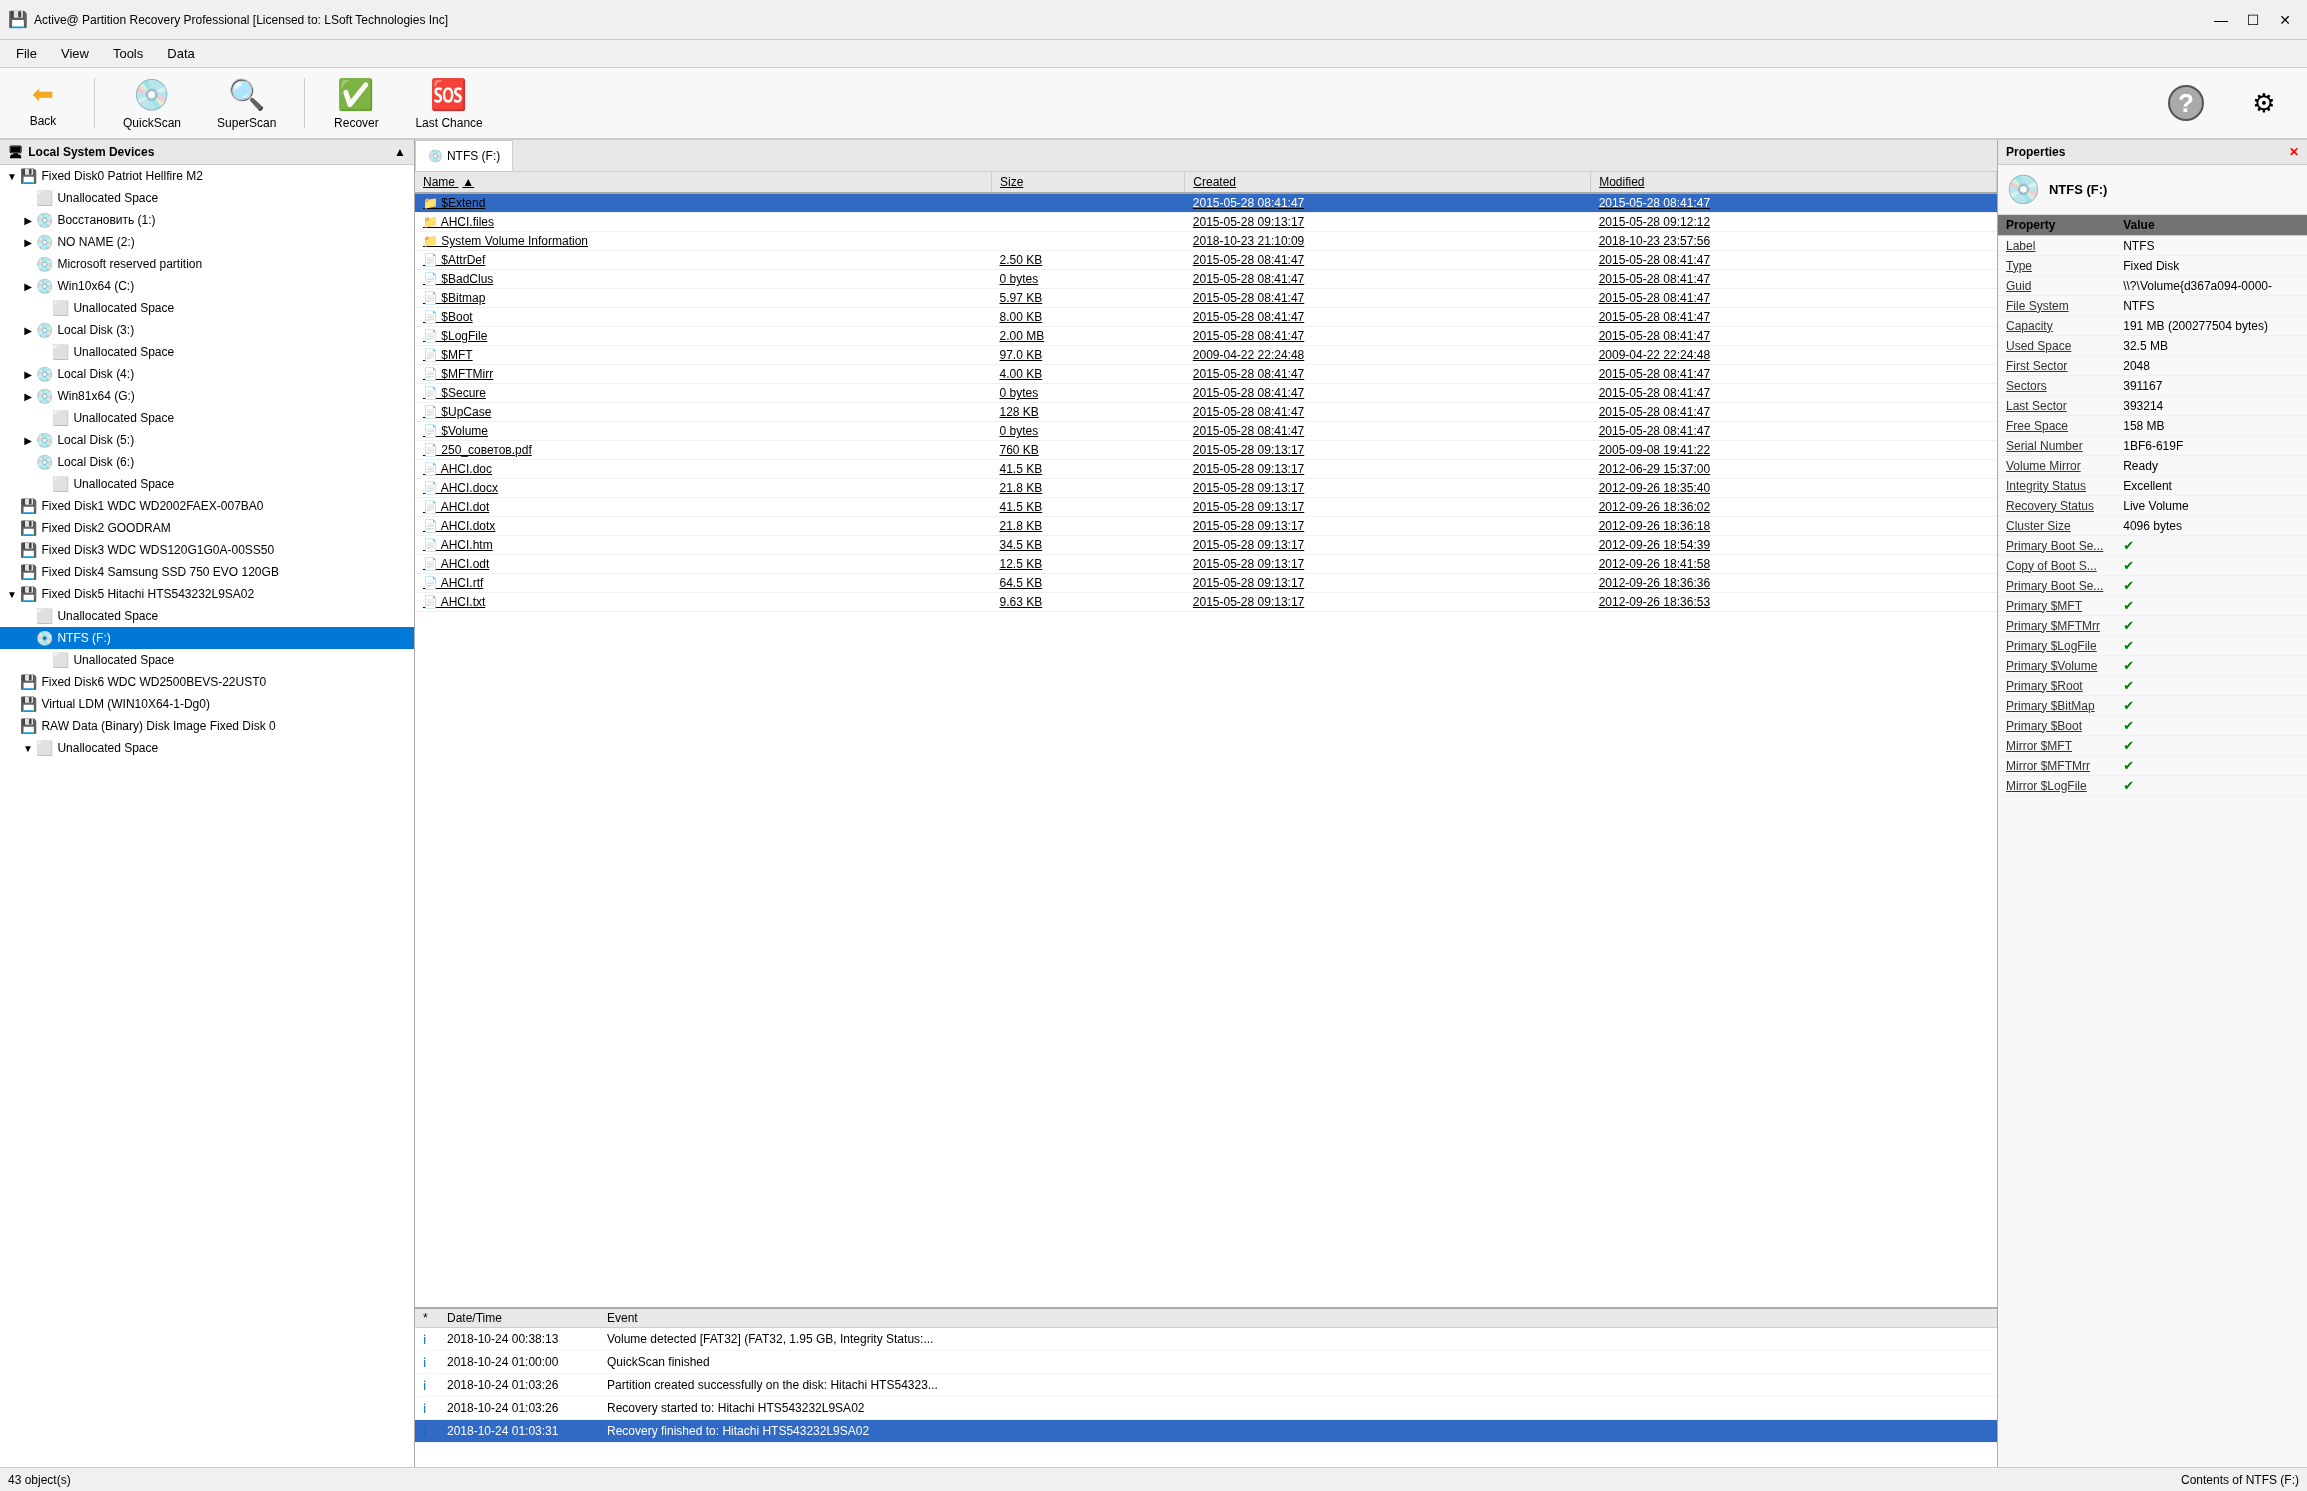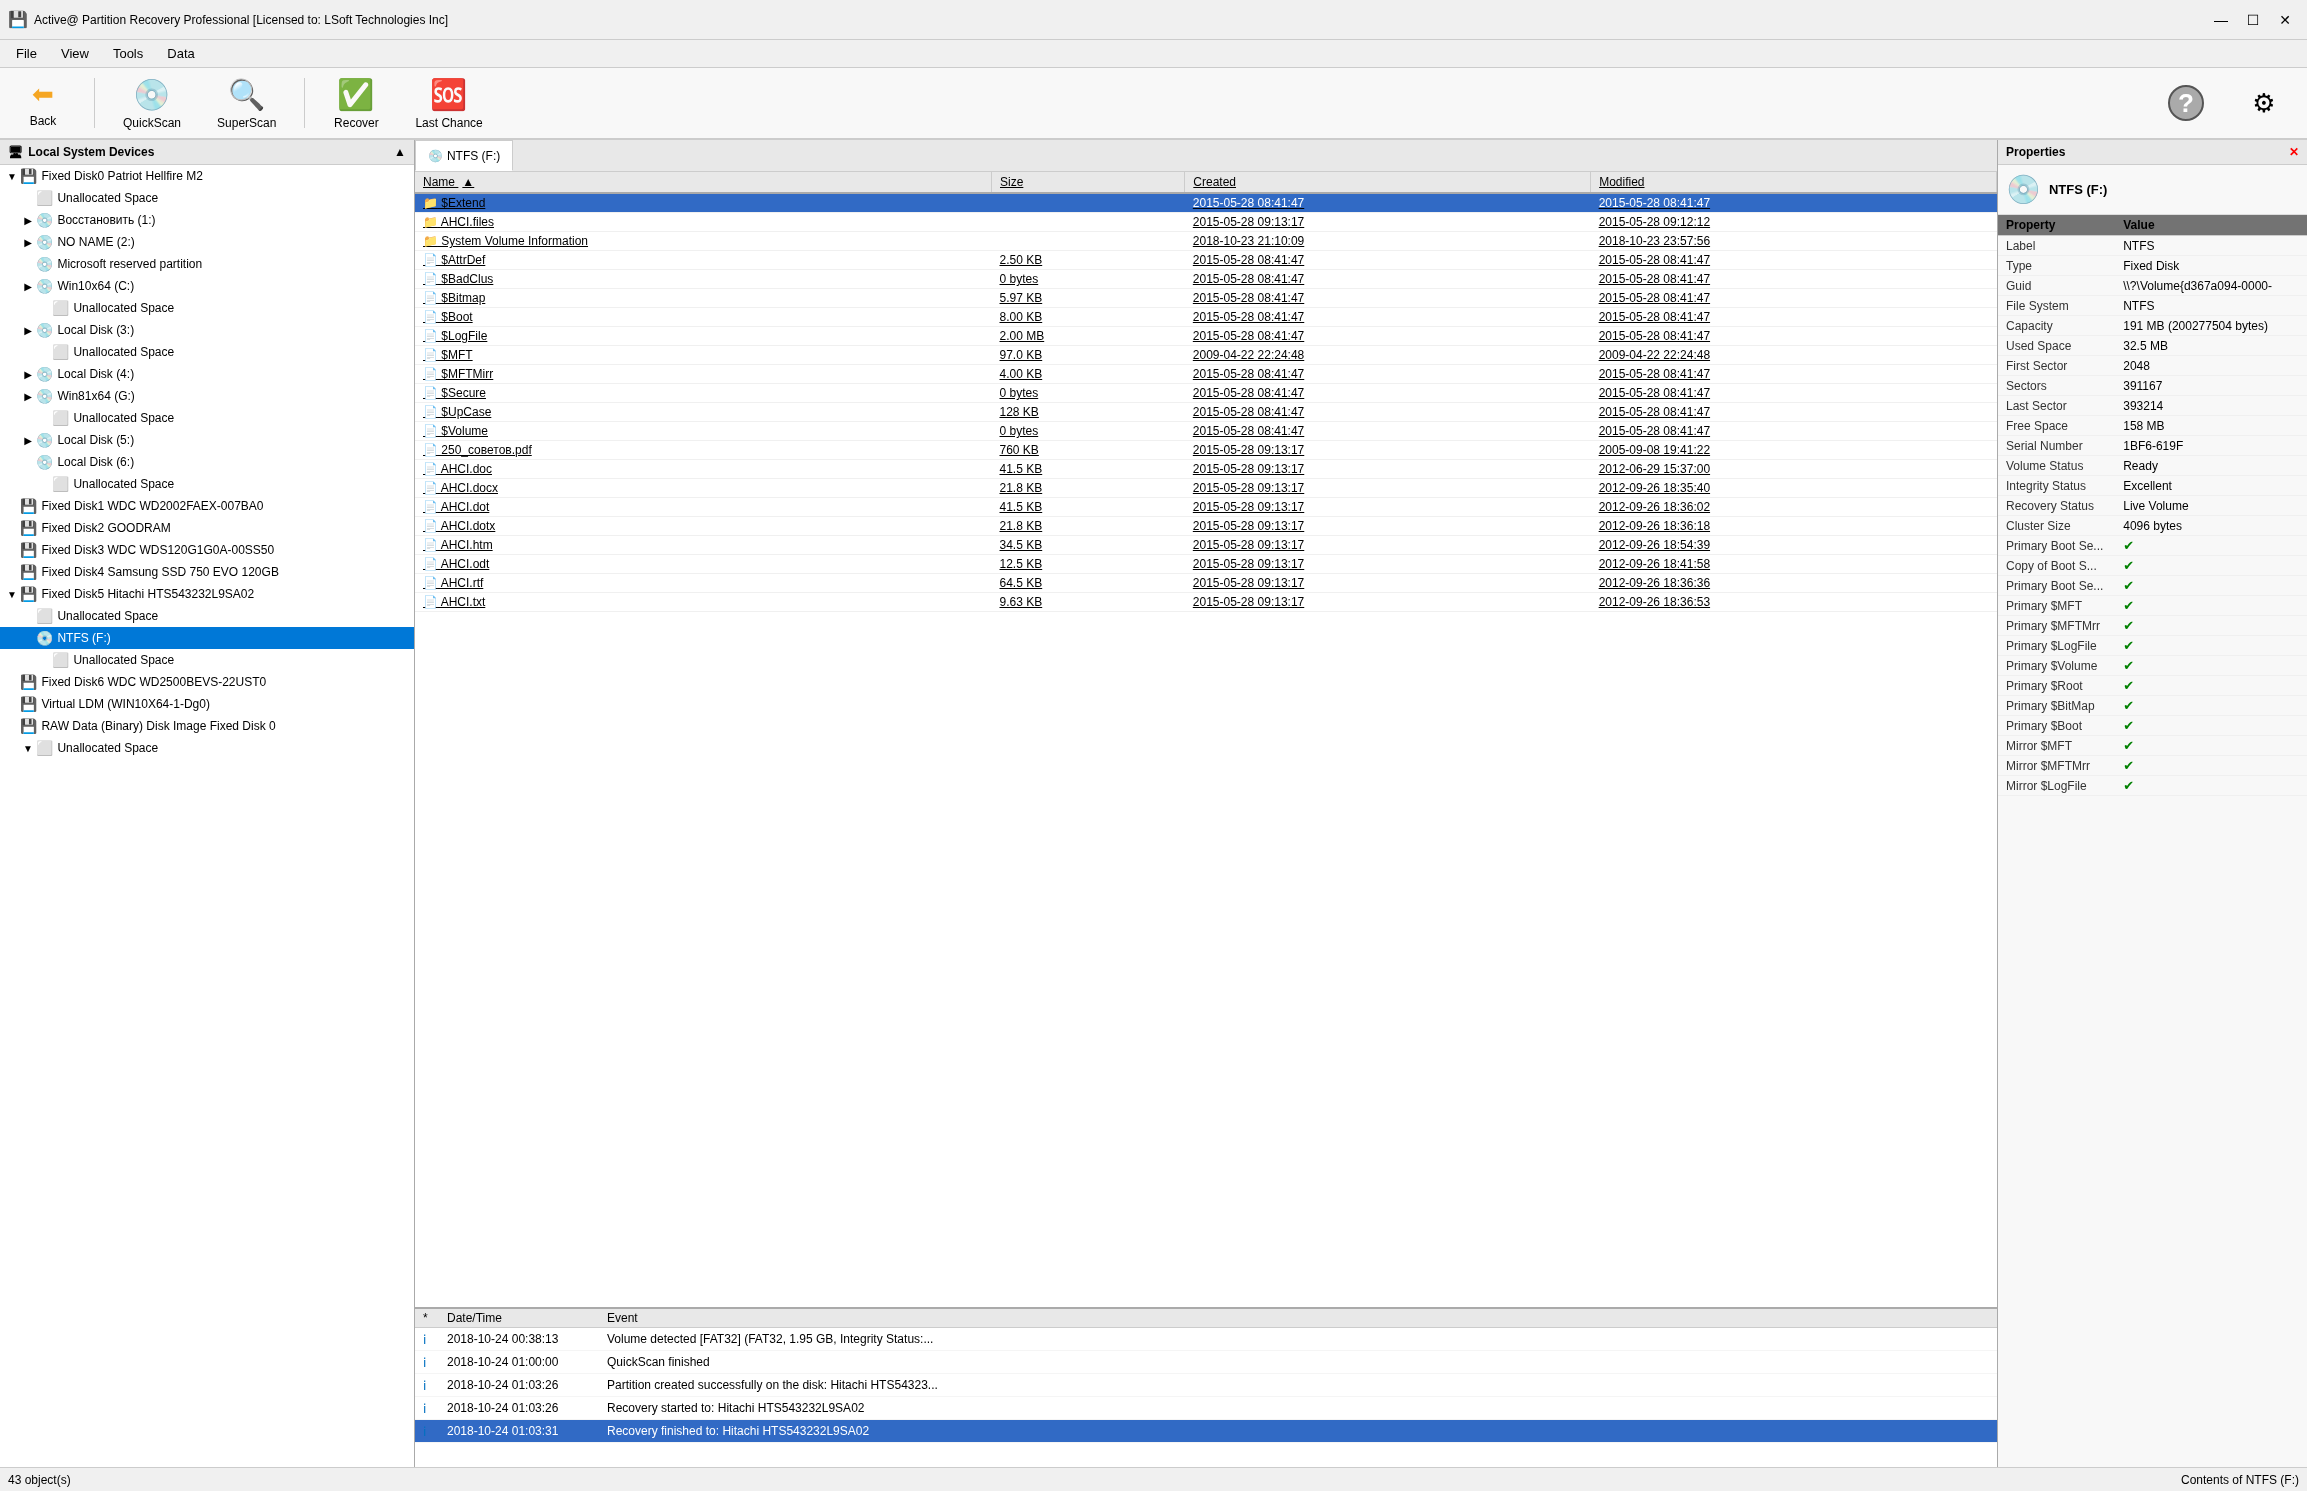--- a/index.html
+++ b/index.html
@@ -225,7 +225,7 @@
       min-height: 20px;
       align-items: center;
     }
-    .prop-row .prop-key { flex: 1; font-size: 12px; color: #333; }
+    .prop-row .prop-key { flex: 1; font-size: 12px; color: #333; text-decoration: underline; }
     .prop-row .prop-val { flex: 1.5; font-size: 12px; color: #000; }
     .check-green { color: green; font-size: 13px; }
 

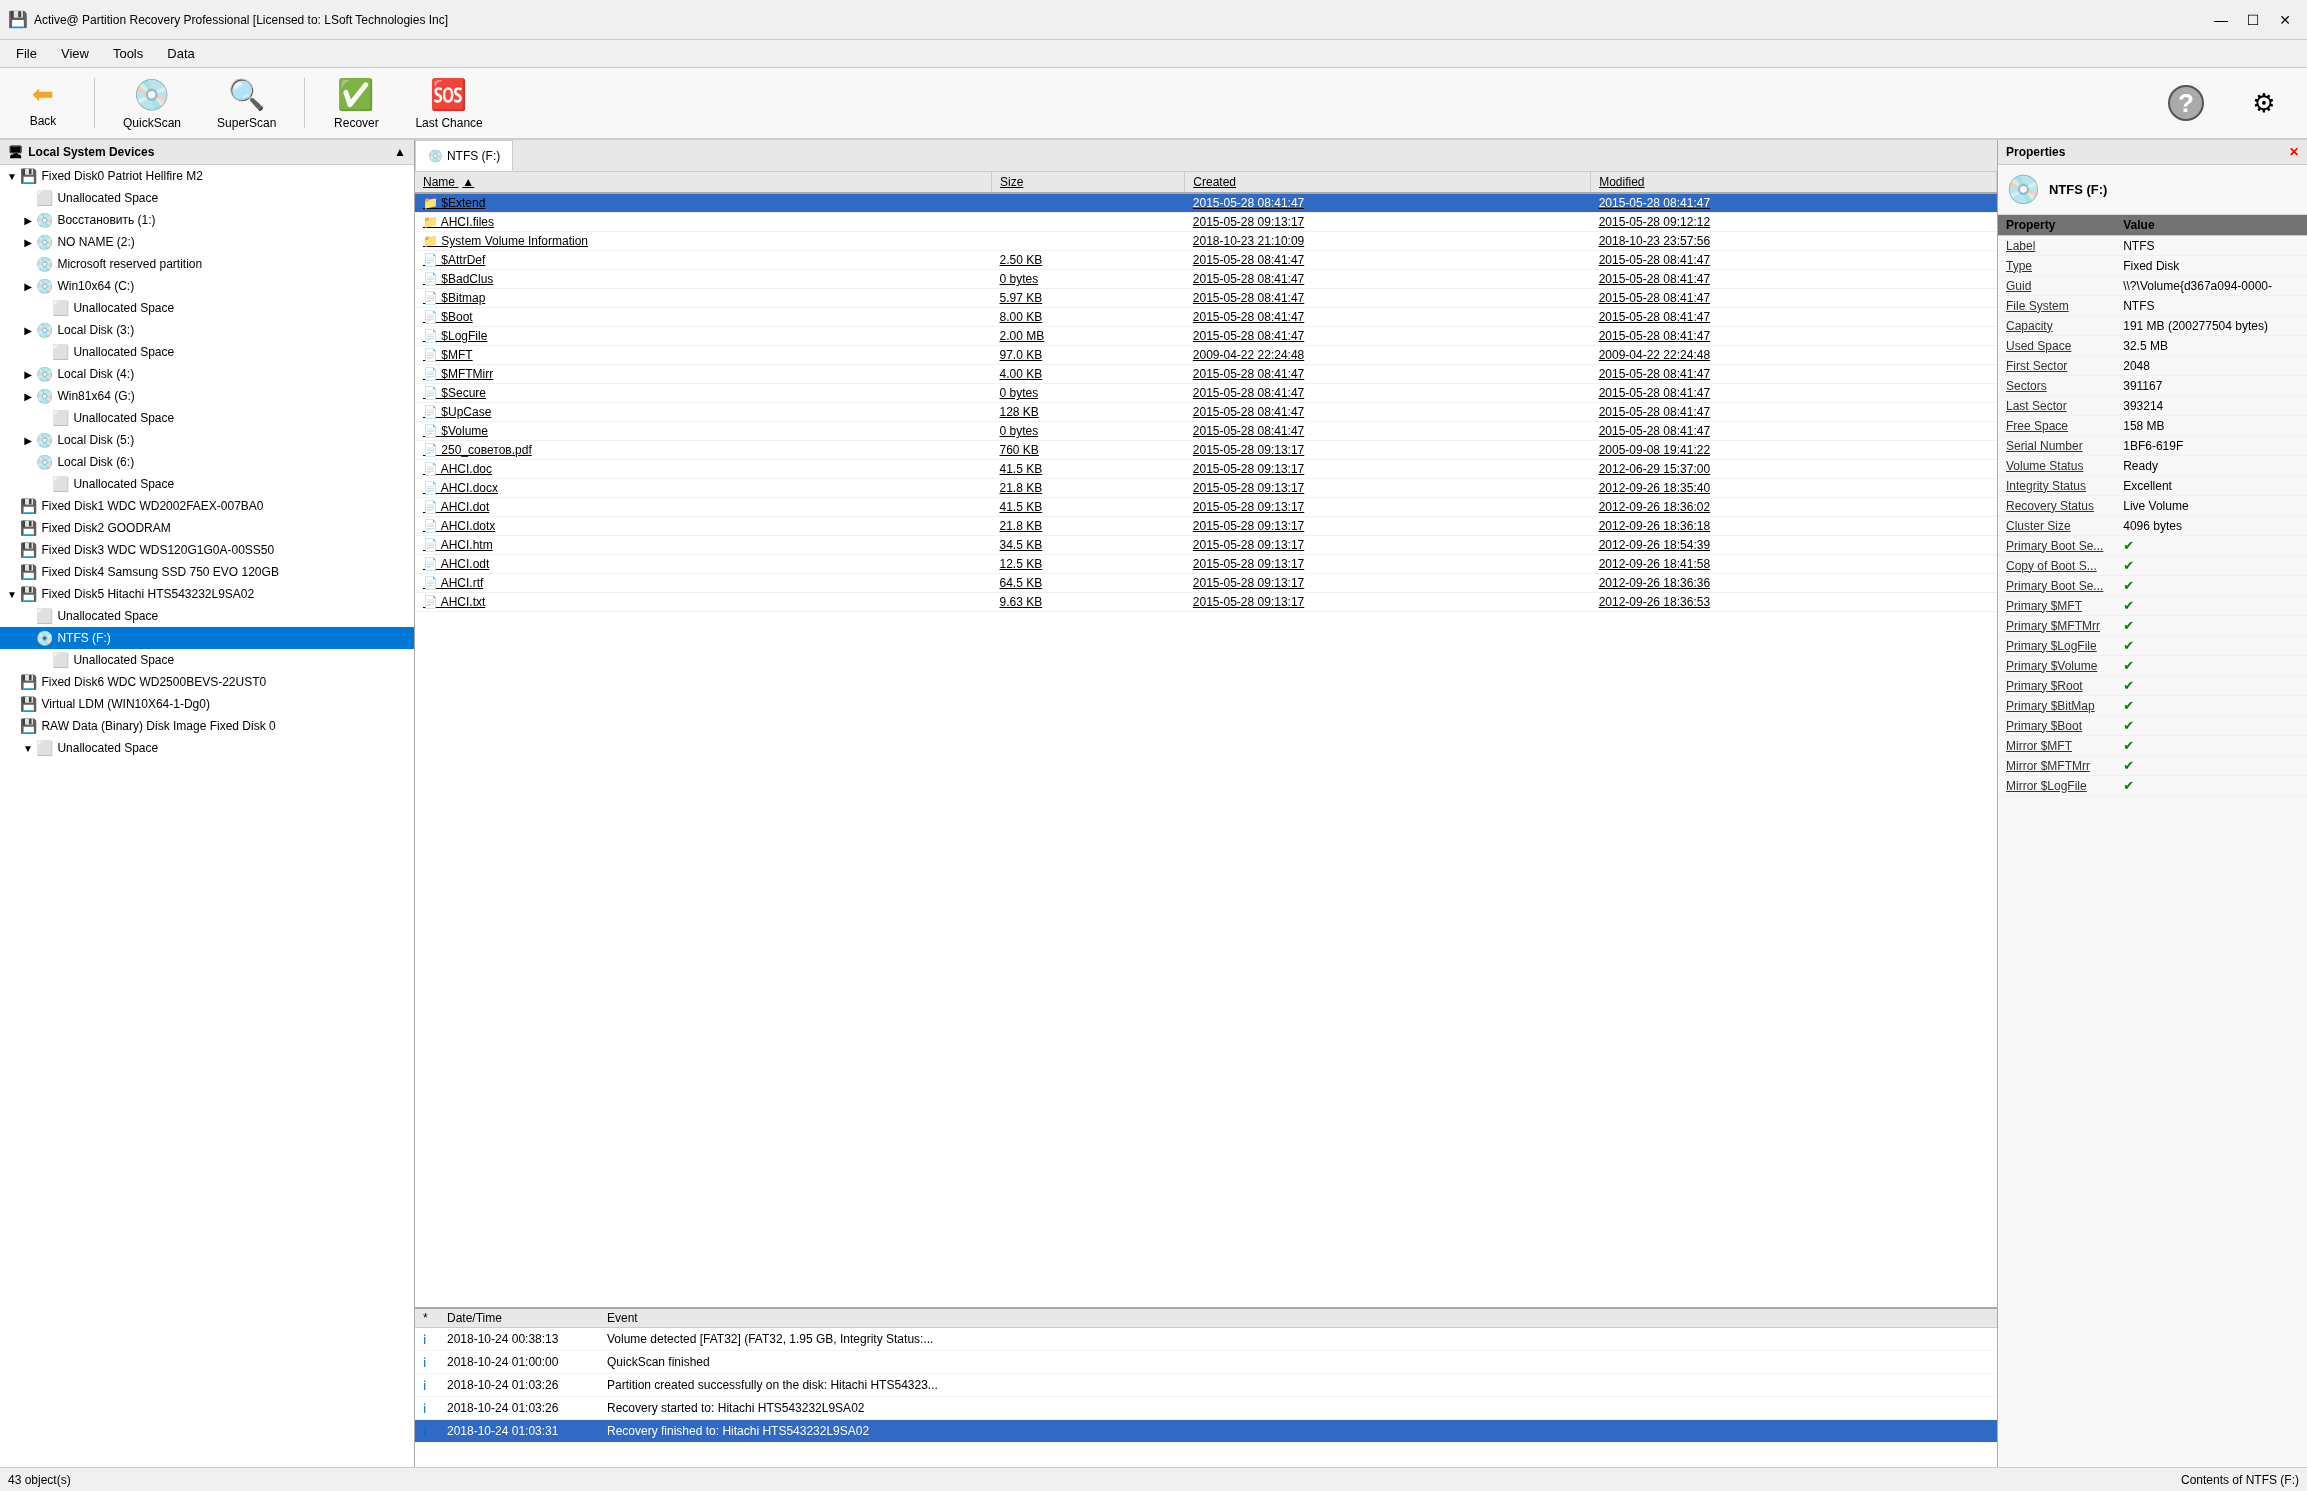--- a/index.html
+++ b/index.html
@@ -710,7 +710,7 @@
       <span class="prop-val">1BF6-619F</span>
     </div>
         <div class="prop-row">
-      <span class="prop-key">Volume Status</span>
+      <span class="prop-key">Volume Mirror</span>
       <span class="prop-val">Ready</span>
     </div>
         <div class="prop-row">

